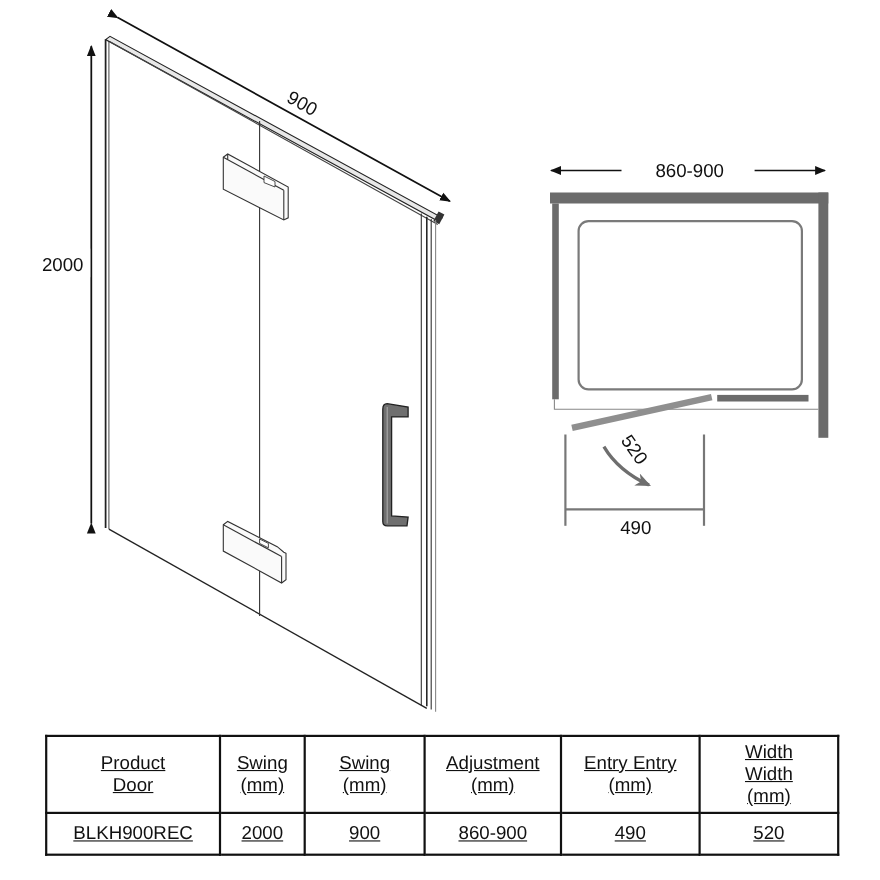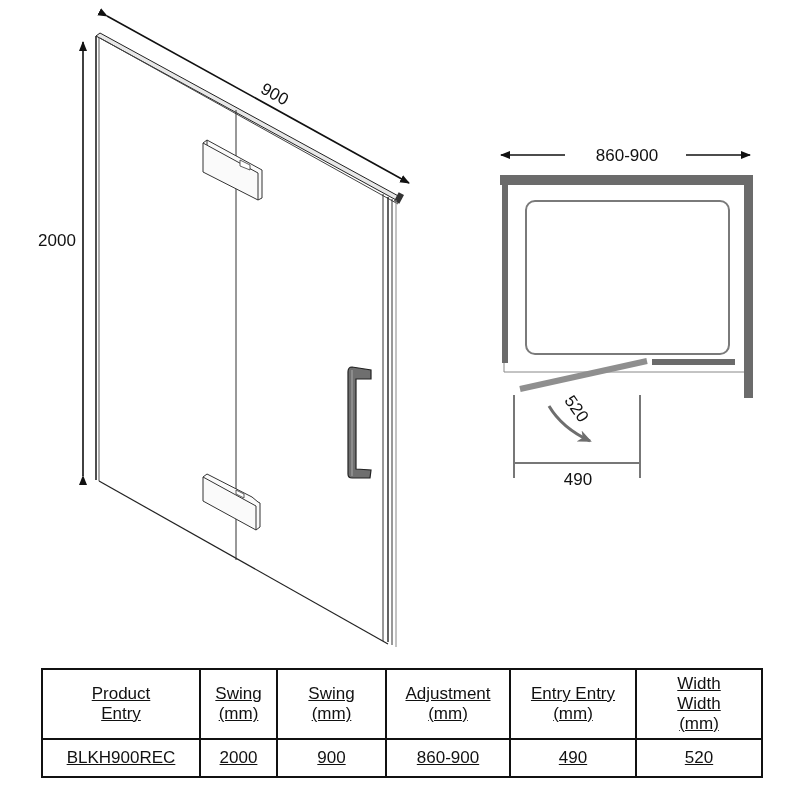--- a/index.html
+++ b/index.html
@@ -130,7 +130,7 @@
     <tr>
       <th>
         <span class="hline">Product</span>
-        <span class="hline">Entry</span>
+        <span class="hline">Door</span>
       </th>
       <th>
         <span class="hline">Swing</span>

